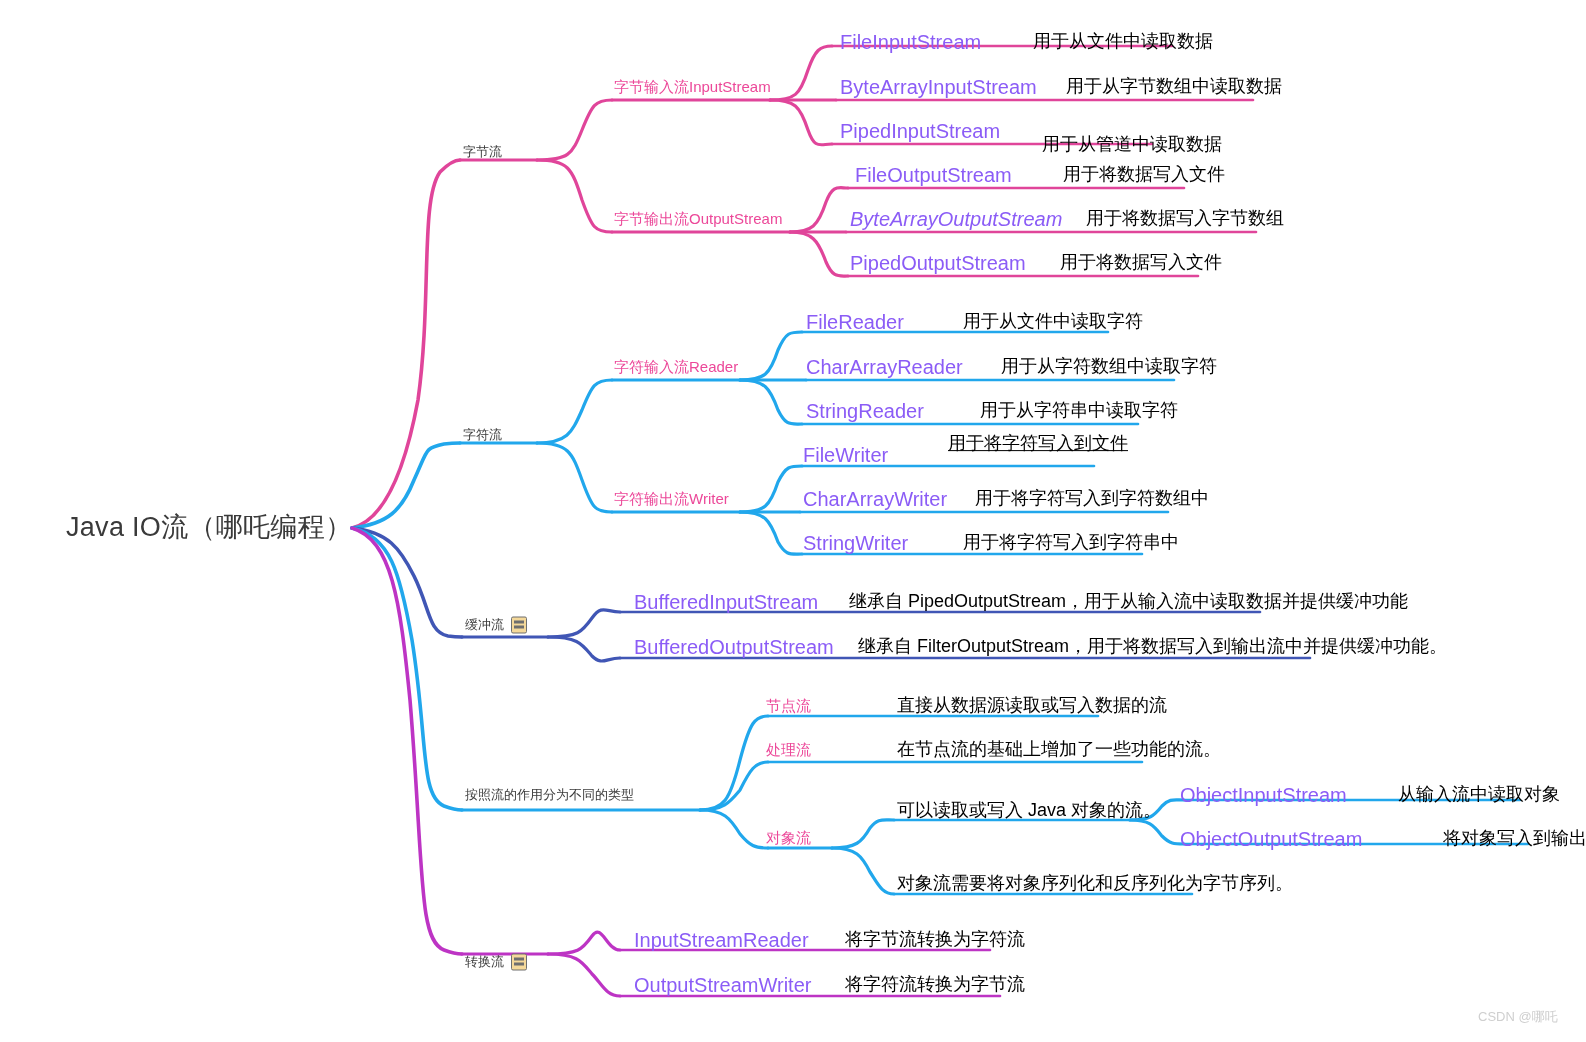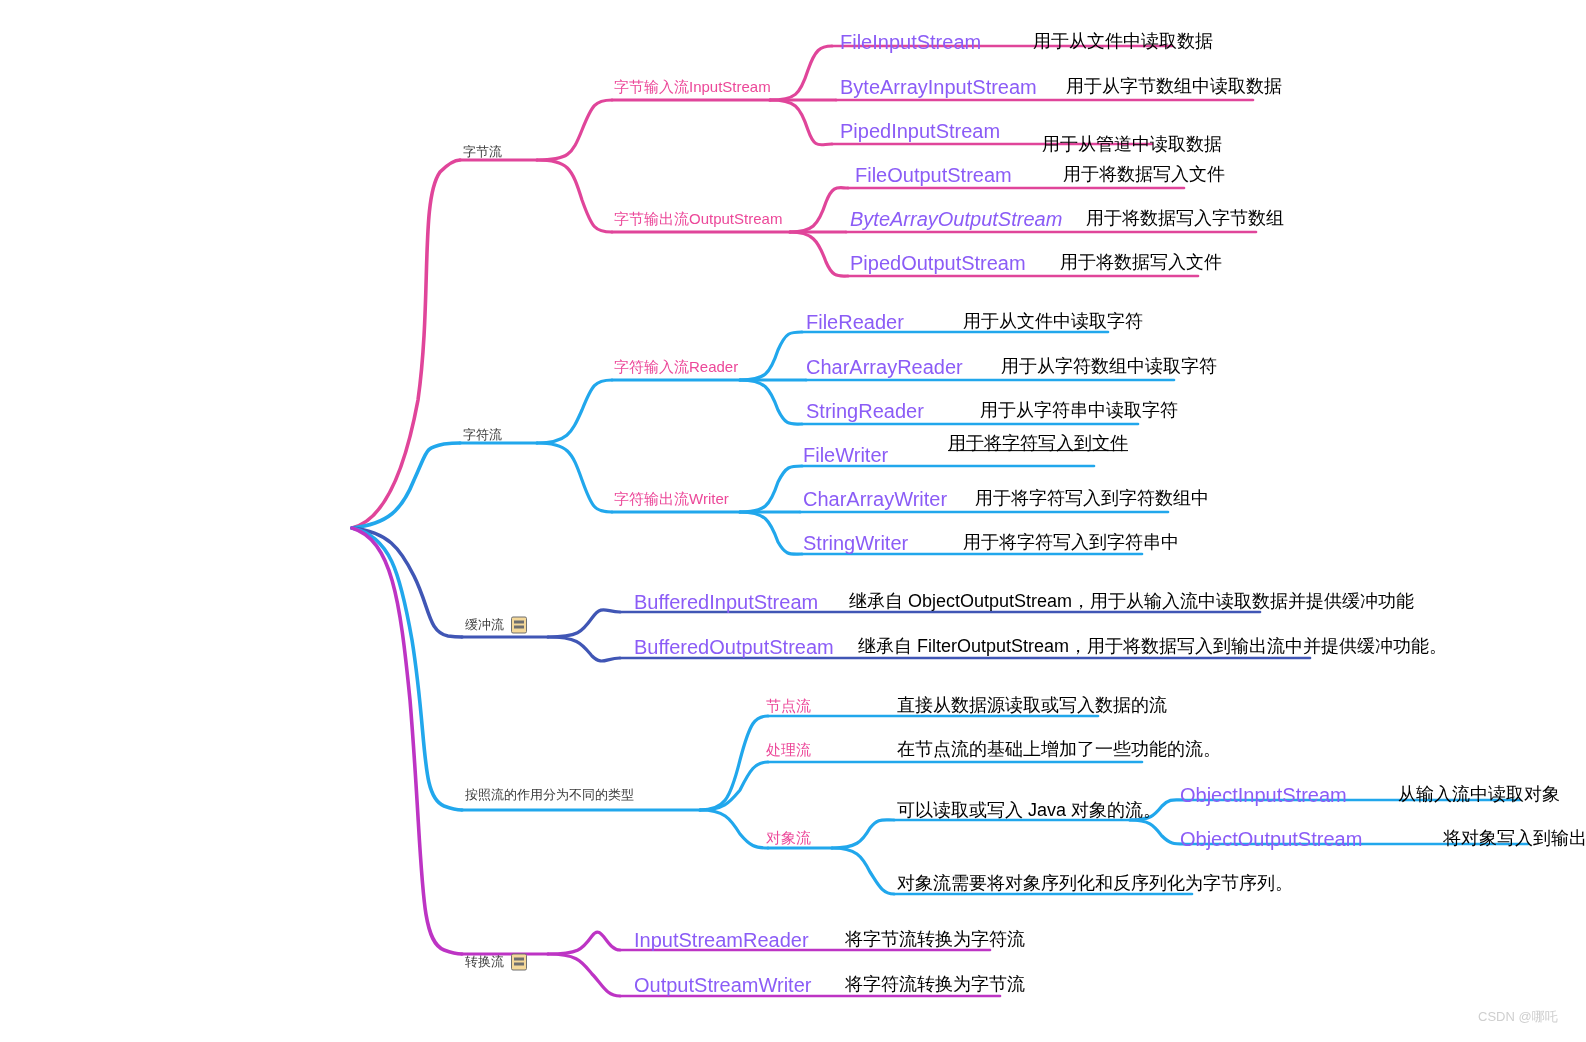--- a/index.html
+++ b/index.html
@@ -202,6 +202,7 @@
     </g>
   </svg>
 
+  <div class="node node-root" style="left:66px; top:528px;">Java IO流（哪吒编程）</div>
 
   <div class="node node-l1" style="left:463px; top:152px;">
     <span>字节流</span>

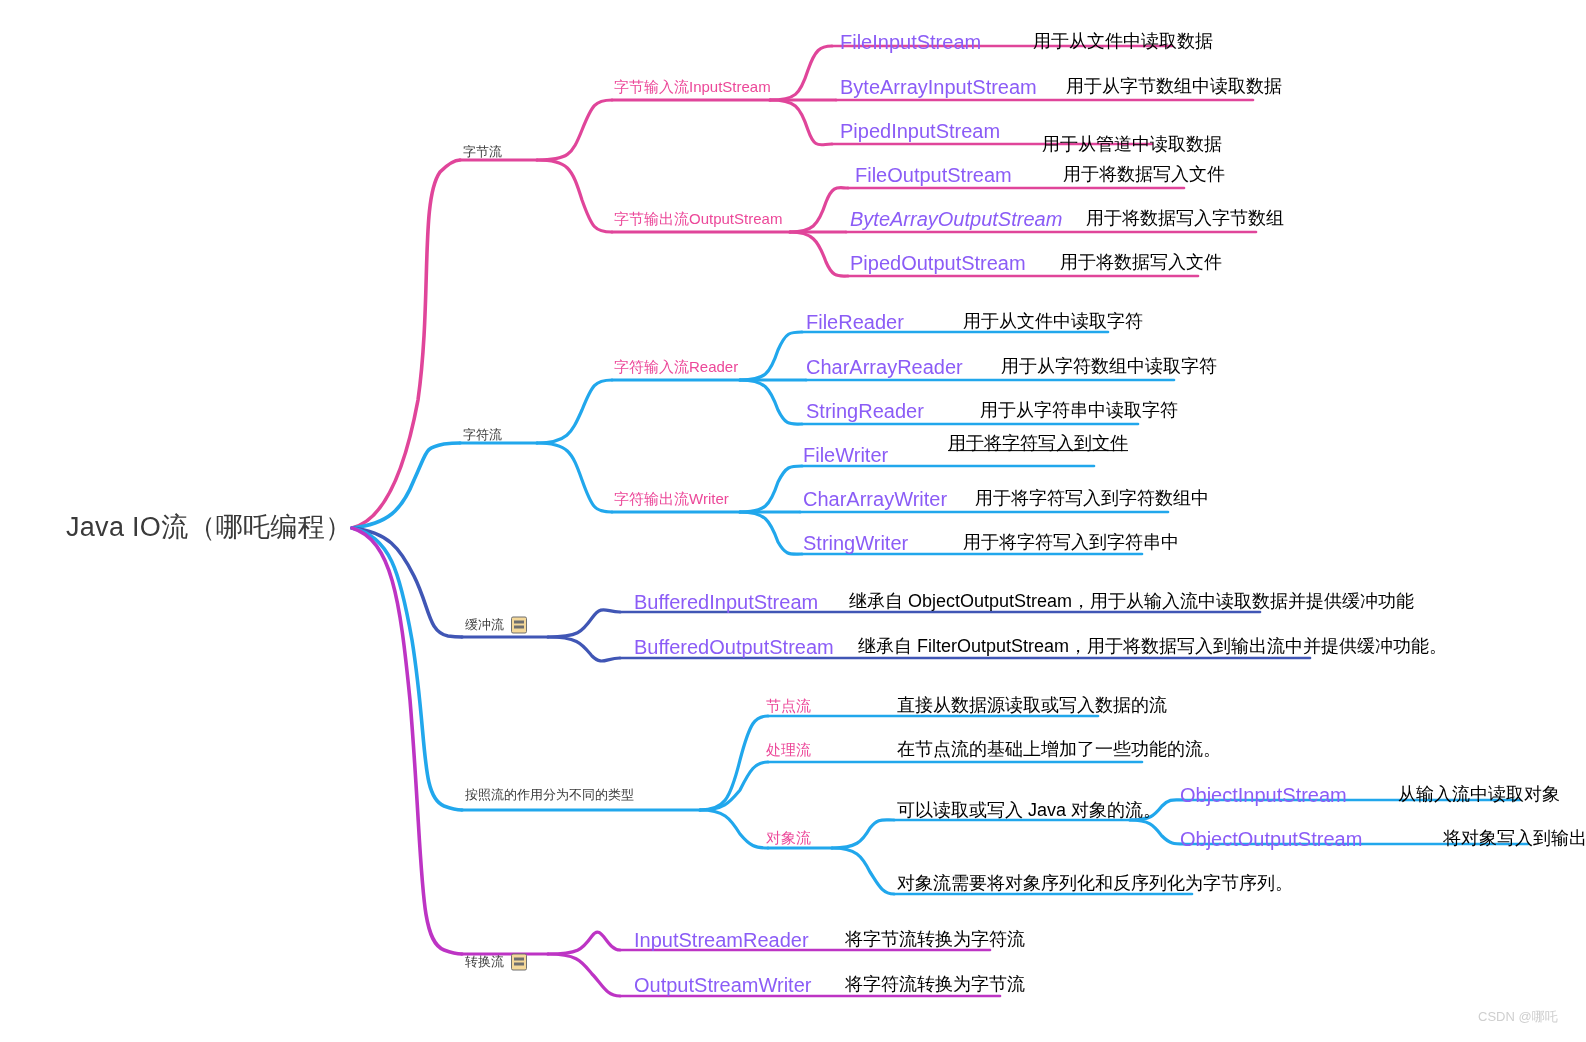--- a/index.html
+++ b/index.html
@@ -260,7 +260,7 @@
   </div>
 
   <div class="node node-leaf" style="left:634px; top:602px;">BufferedInputStream</div>
-  <div class="node node-desc" style="left:849px; top:602px;">继承自 ObjectOutputStream，用于从输入流中读取数据并提供缓冲功能</div>
+  <div class="node node-desc" style="left:849px; top:602px;">继承自 PipedOutputStream，用于从输入流中读取数据并提供缓冲功能</div>
 
   <div class="node node-leaf" style="left:634px; top:647px;">BufferedOutputStream</div>
   <div class="node node-desc" style="left:858px; top:647px;">继承自 FilterOutputStream，用于将数据写入到输出流中并提供缓冲功能。</div>

